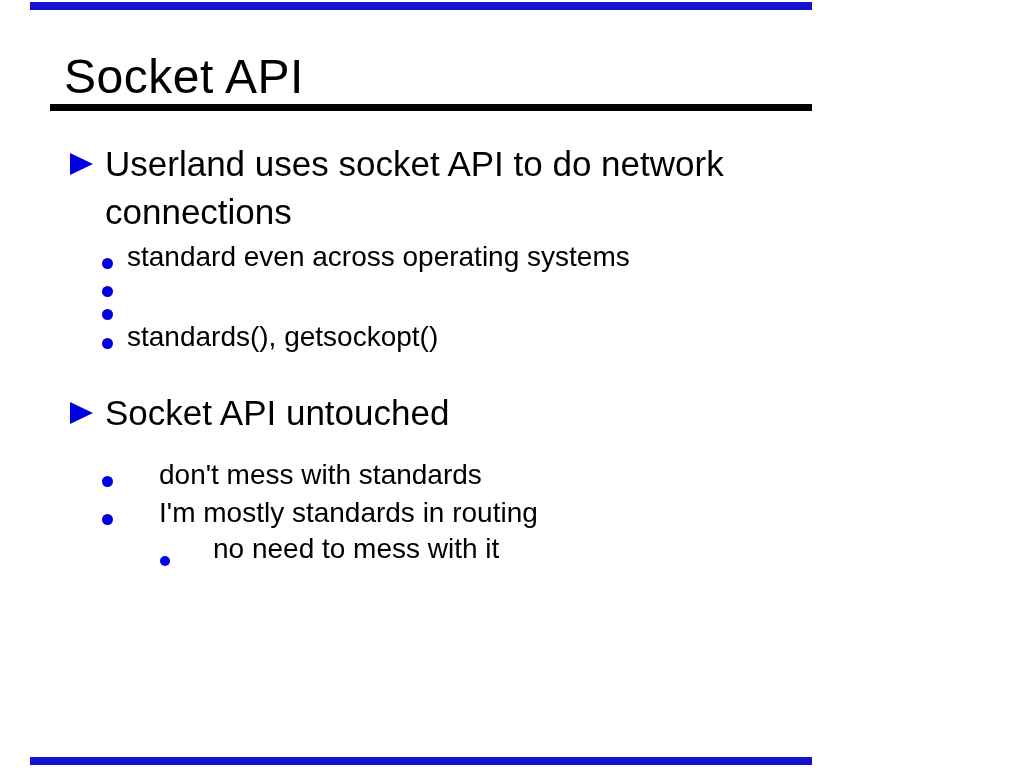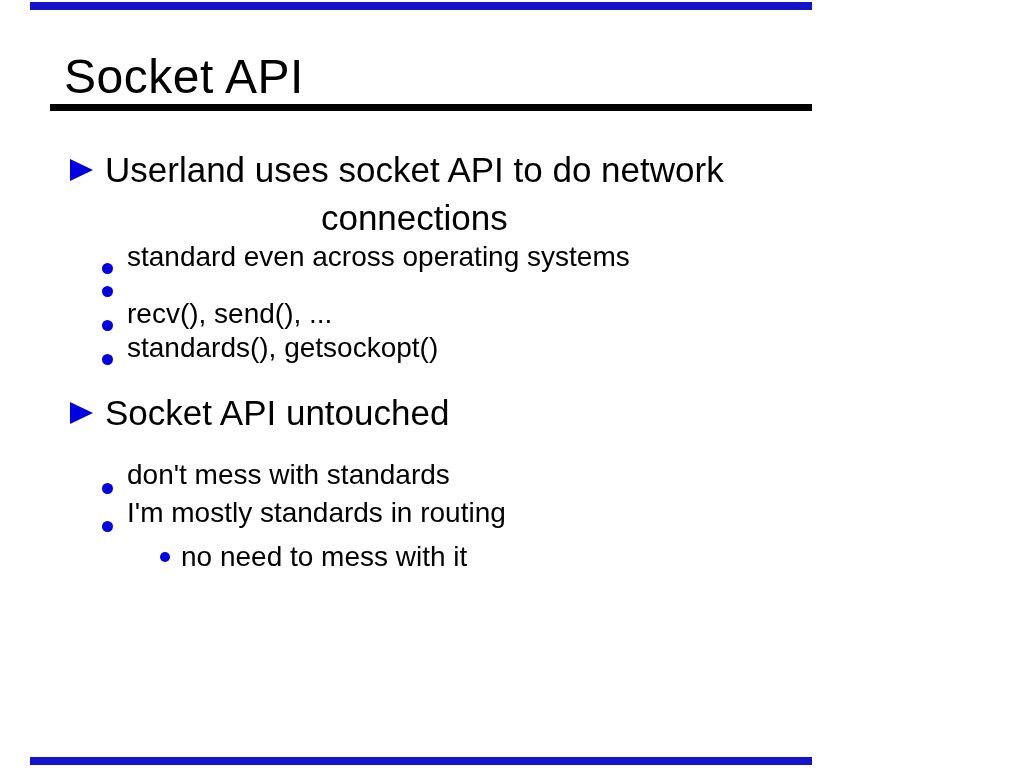--- a/index.html
+++ b/index.html
@@ -53,7 +53,7 @@
     line-height: 48px;
     white-space: nowrap;
   }
-  .l1-block.first { top: 146px; }
+  .l1-block.first { top: 140px; }
   .l1-block.second { top: 389px; }
 
   .l1-row {

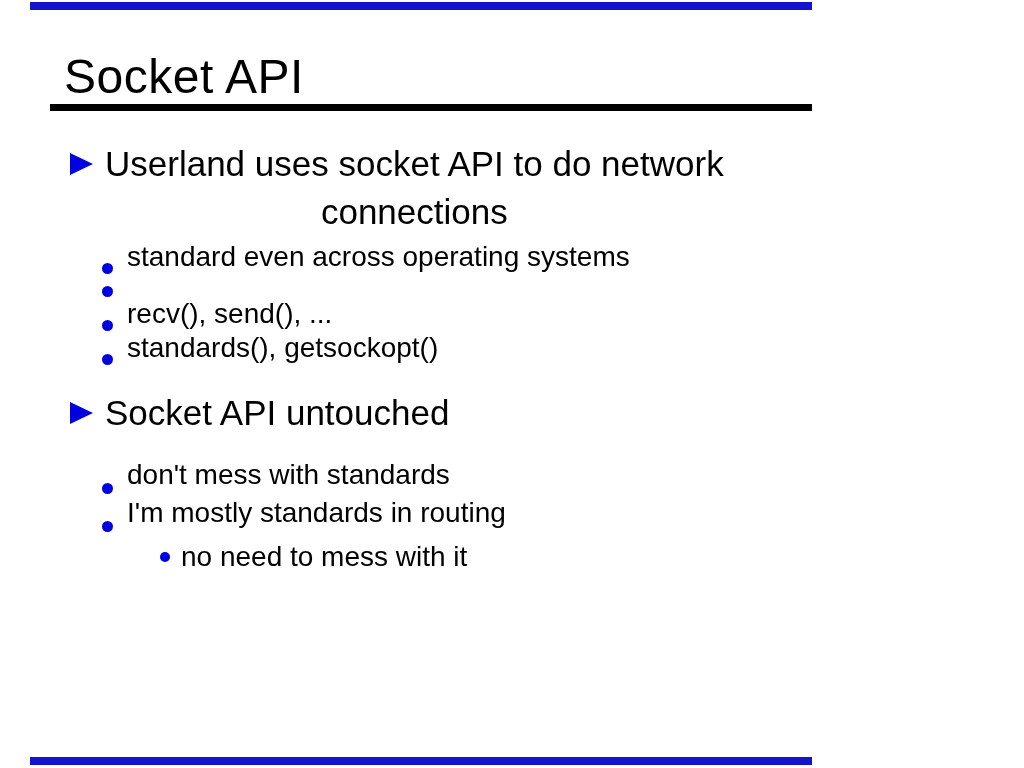--- a/index.html
+++ b/index.html
@@ -72,7 +72,6 @@
   }
   .l1-cont {
     padding-left: 35px;
-    text-align: center;
   }
 
   .l2-list {

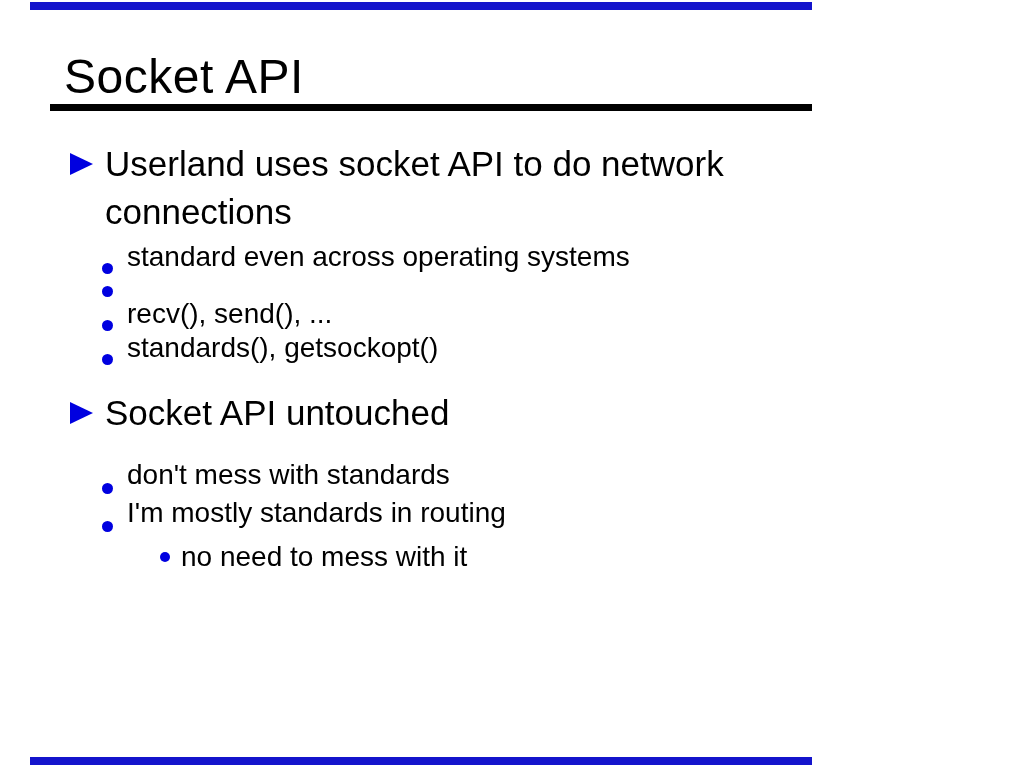--- a/index.html
+++ b/index.html
@@ -87,7 +87,7 @@
 
   .l2-row {
     display: flex;
-    align-items: flex-end;
+    align-items: center;
   }
   .dot-bullet {
     width: 11px;

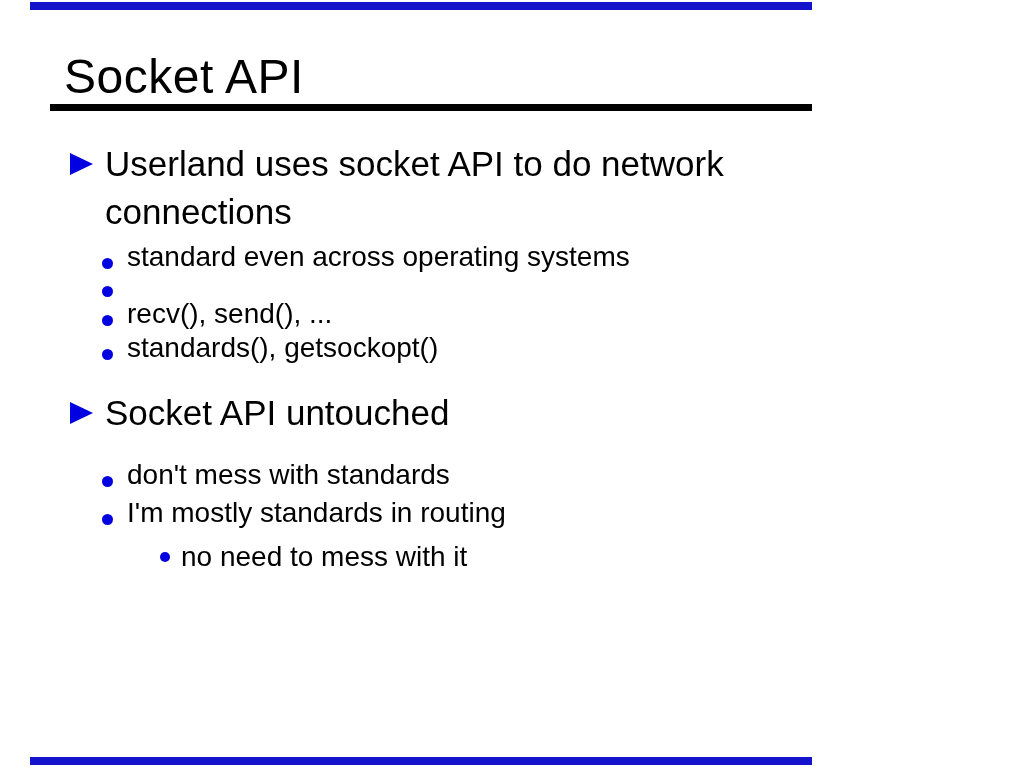--- a/index.html
+++ b/index.html
@@ -141,7 +141,6 @@
     </div>
     <div class="l2-row">
       <span class="dot-bullet"></span>
-      <span>recv(), send(), ...</span>
     </div>
     <div class="l2-row">
       <span class="dot-bullet"></span>

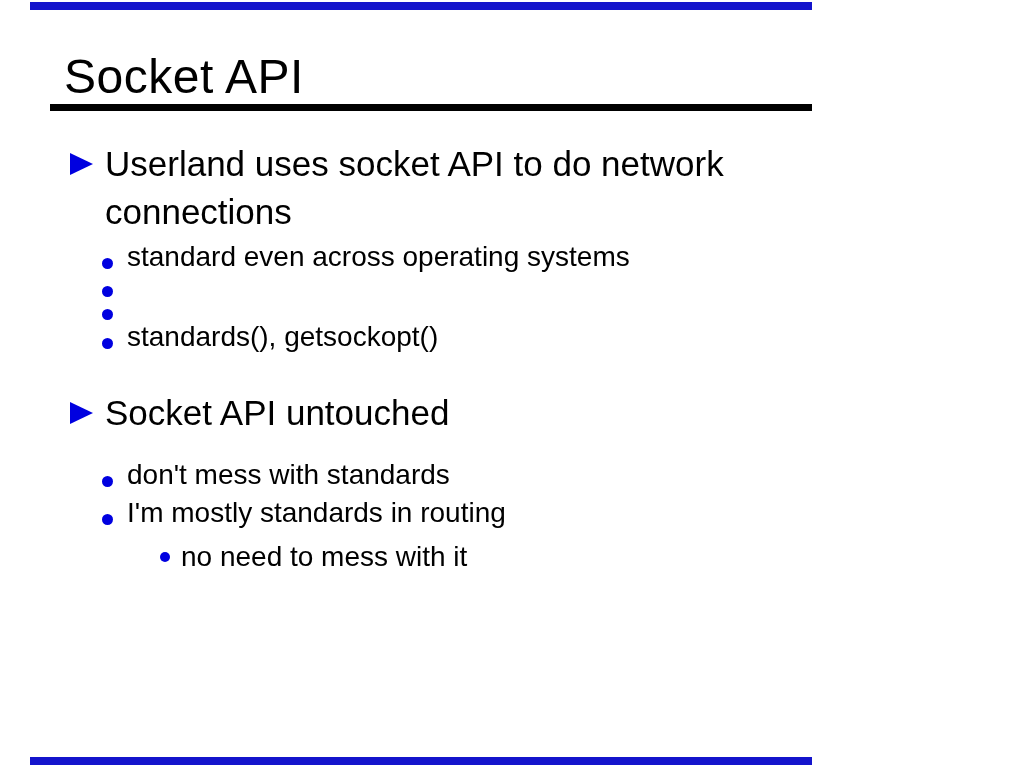--- a/index.html
+++ b/index.html
@@ -83,7 +83,7 @@
   .l2-list.first { top: 240px; }
   .l2-list.second { top: 456px; }
   .l2-list.first .l2-row { line-height: 34px; }
-  .l2-list.second .l2-row { line-height: 38px; }
+  .l2-list.second .l2-row { line-height: 38px; gap: 32px; }
 
   .l2-row {
     display: flex;

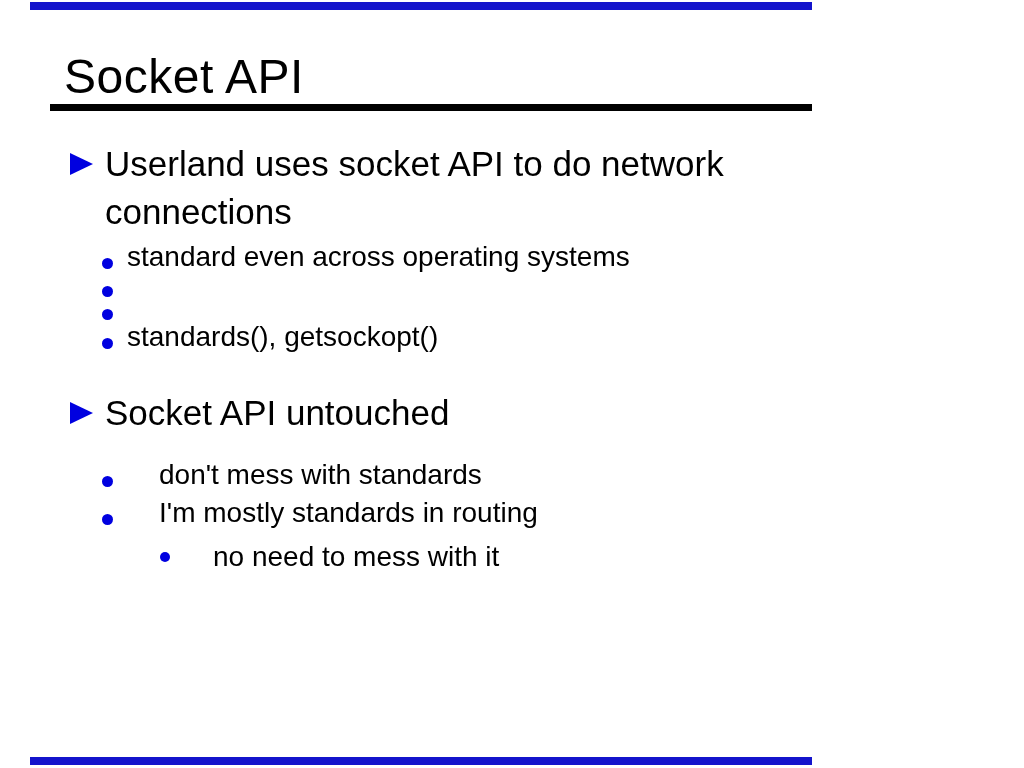--- a/index.html
+++ b/index.html
@@ -100,10 +100,9 @@
   }
   .l3-row {
     display: flex;
-    align-items: flex-start;
+    align-items: flex-end;
     margin-left: 58px;
     line-height: 34px !important;
-    margin-top: 8px;
   }
   .l3-row .dot-bullet {
     width: 10px;

